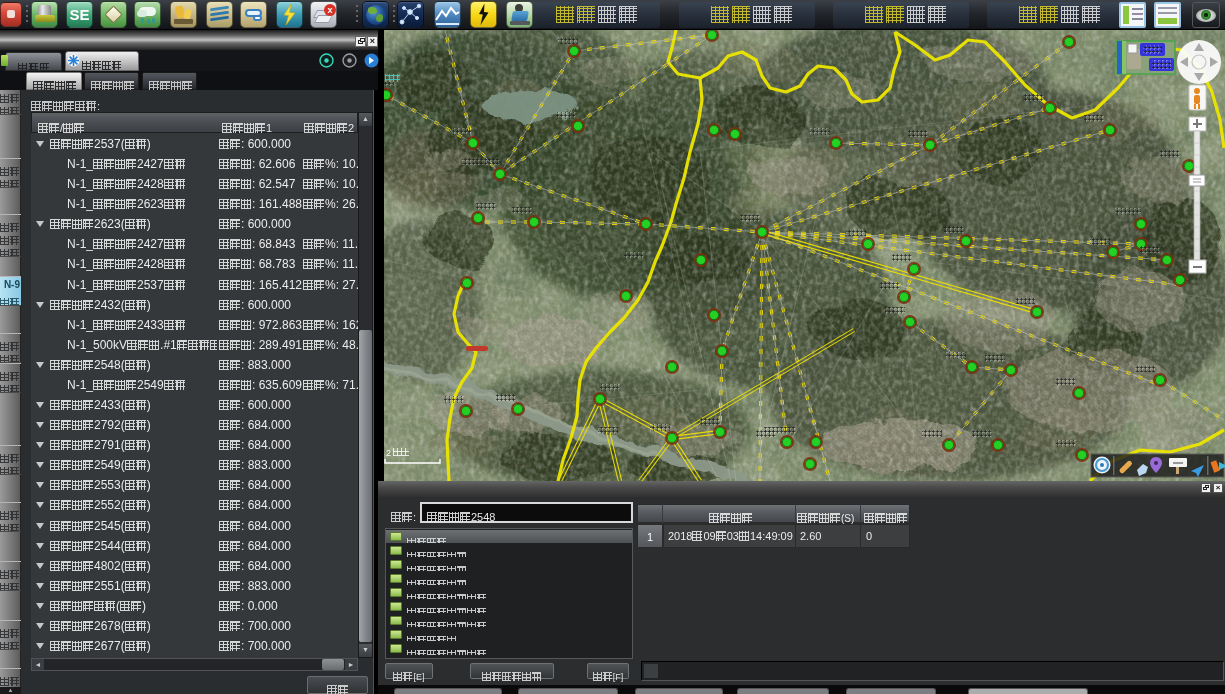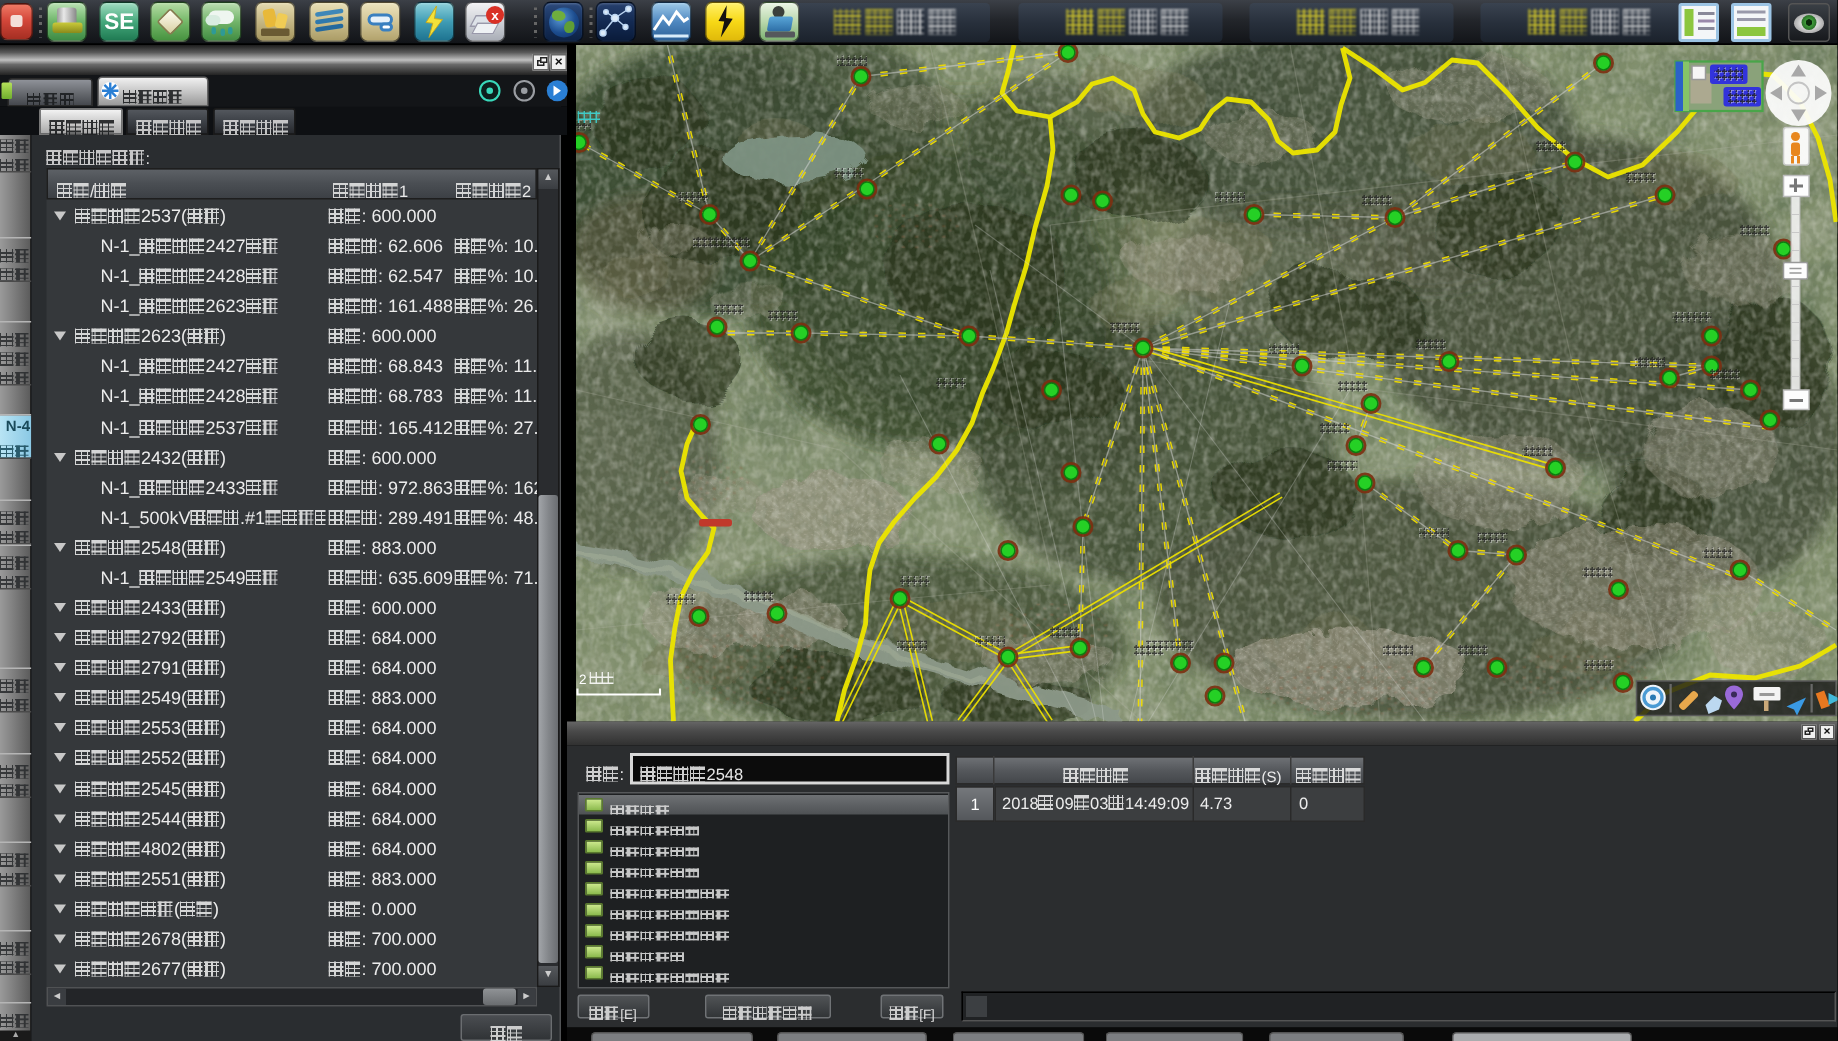--- a/index.html
+++ b/index.html
@@ -135,7 +135,7 @@
     <div style="height:13px;text-align:right;padding-right:1px;white-space:nowrap"><i class="f" style="--c:#2a2c2e;width:9px;height:9px;margin:0 1px 0 0;"></i><i class="f" style="--c:#2a2c2e;width:9px;height:9px;margin:0 1px 0 0;"></i></div>
   </div>
 <div class="abs" style="left:0;top:276px;width:21px;height:30px;background:linear-gradient(90deg,#b8e4f4,#8ac8e4);border-top:1px solid #b5b5b5;border-bottom:1px solid #4a4a4a;overflow:hidden;padding-top:2px">
-    <div style="height:13px;text-align:right;padding-right:1px;white-space:nowrap;color:#1a4a5a;font-size:10px;font-weight:bold">N-4</div>
+    <div style="height:13px;text-align:right;padding-right:1px;white-space:nowrap;color:#1a4a5a;font-size:10px;font-weight:bold">N-9</div>
     <div style="height:13px;text-align:right;padding-right:1px;white-space:nowrap"><i class="f" style="--c:#1a4a5a;width:9px;height:9px;margin:0 1px 0 0;"></i><i class="f" style="--c:#1a4a5a;width:9px;height:9px;margin:0 1px 0 0;"></i></div>
   </div>
 <div class="abs" style="left:0;top:333px;width:21px;height:30px;border-top:1px solid #b5b5b5;border-bottom:1px solid #4a4a4a;overflow:hidden;padding-top:2px">

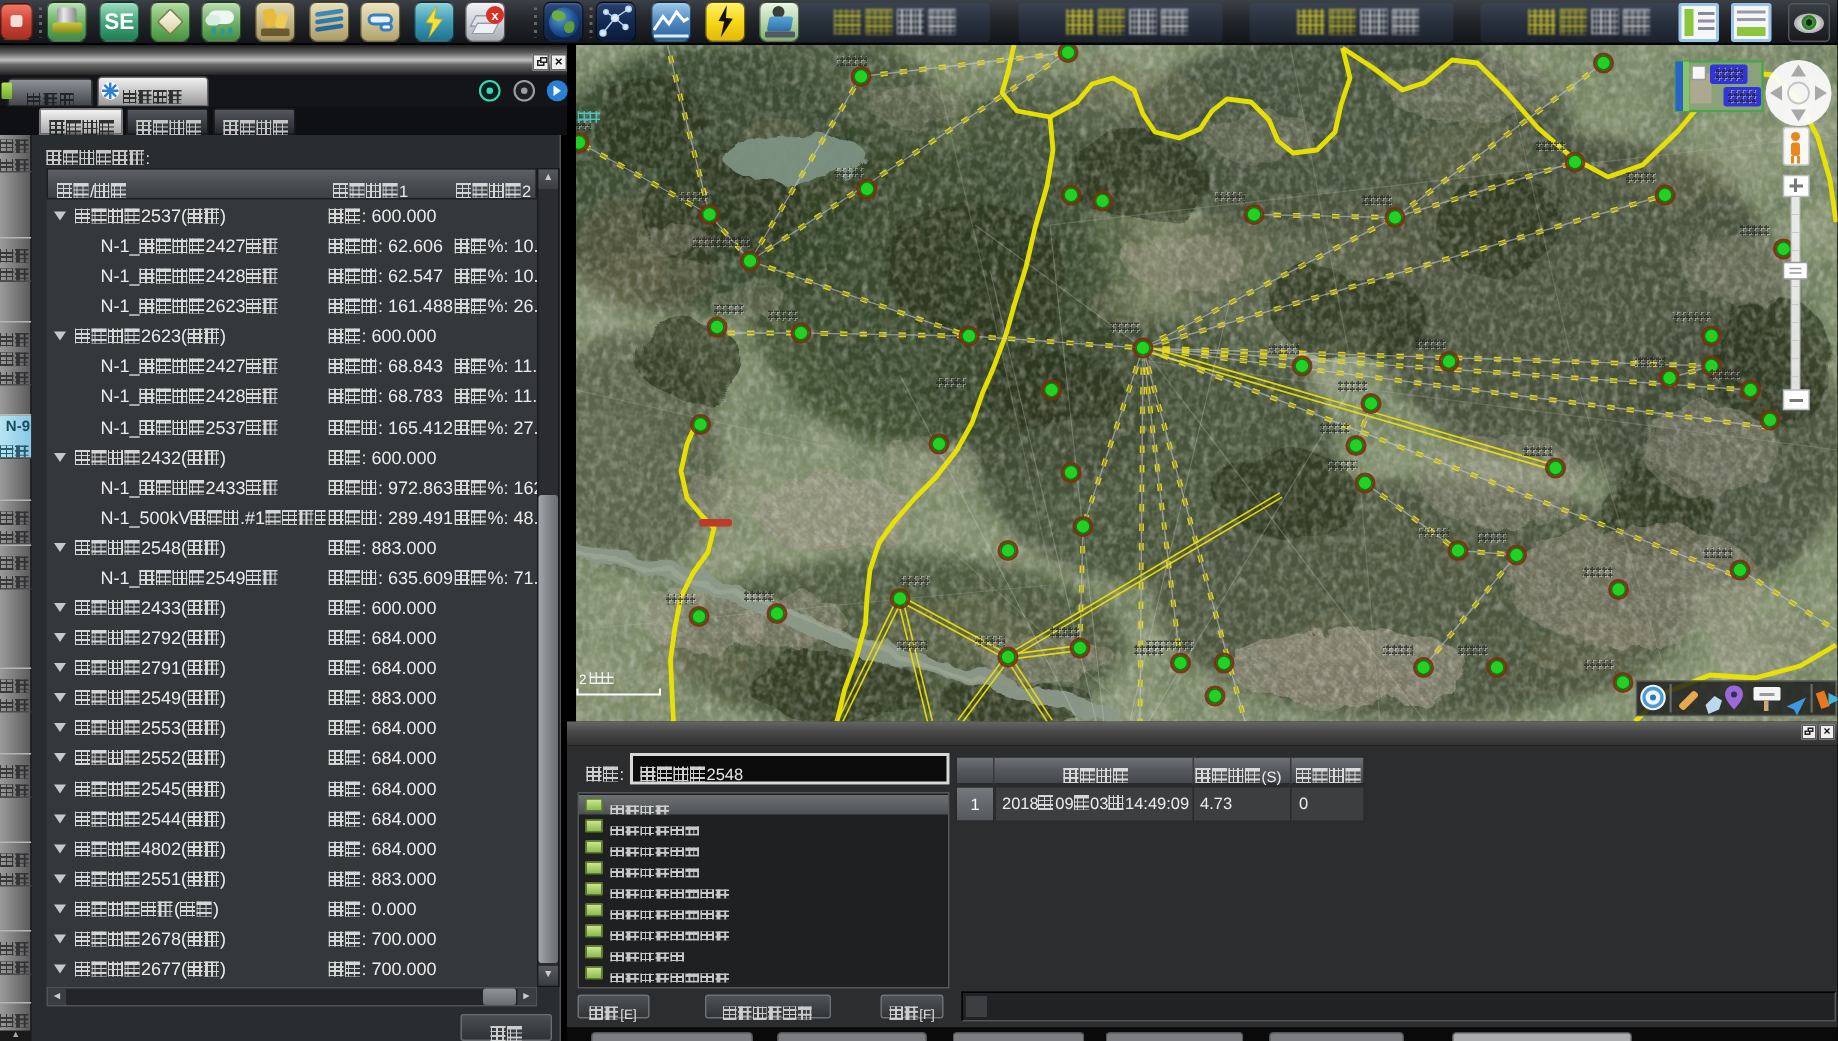--- a/index.html
+++ b/index.html
@@ -840,7 +840,7 @@
 <div class="abs" style="left:795px;top:524px;width:1px;height:24px;background:#2a2a2a"></div>
 <div class="abs" style="left:860px;top:524px;width:1px;height:24px;background:#2a2a2a"></div>
 <div class="abs" style="left:668px;top:530px;white-space:nowrap;color:#ececec;font-size:11px">2018<i class="f" style="--c:#ececec;width:10px;height:10px;margin:0 1px 0 0;"></i>09<i class="f" style="--c:#ececec;width:10px;height:10px;margin:0 1px 0 0;"></i>03<i class="f" style="--c:#ececec;width:10px;height:10px;margin:0 1px 0 0;"></i>14:49:09</div>
-<div class="abs" style="left:800px;top:530px;color:#ececec;font-size:11px">4.73</div>
+<div class="abs" style="left:800px;top:530px;color:#ececec;font-size:11px">2.60</div>
 <div class="abs" style="left:866px;top:530px;color:#ececec;font-size:11px">0</div>
 <div class="abs" style="left:378px;top:685px;width:847px;height:9px;background:#0a0a0a"></div>
 <div class="abs" style="left:394px;top:688px;width:108px;height:6px;background:#7c7e81;border-radius:3px 3px 0 0;border:1px solid #555;border-bottom:none"></div>

